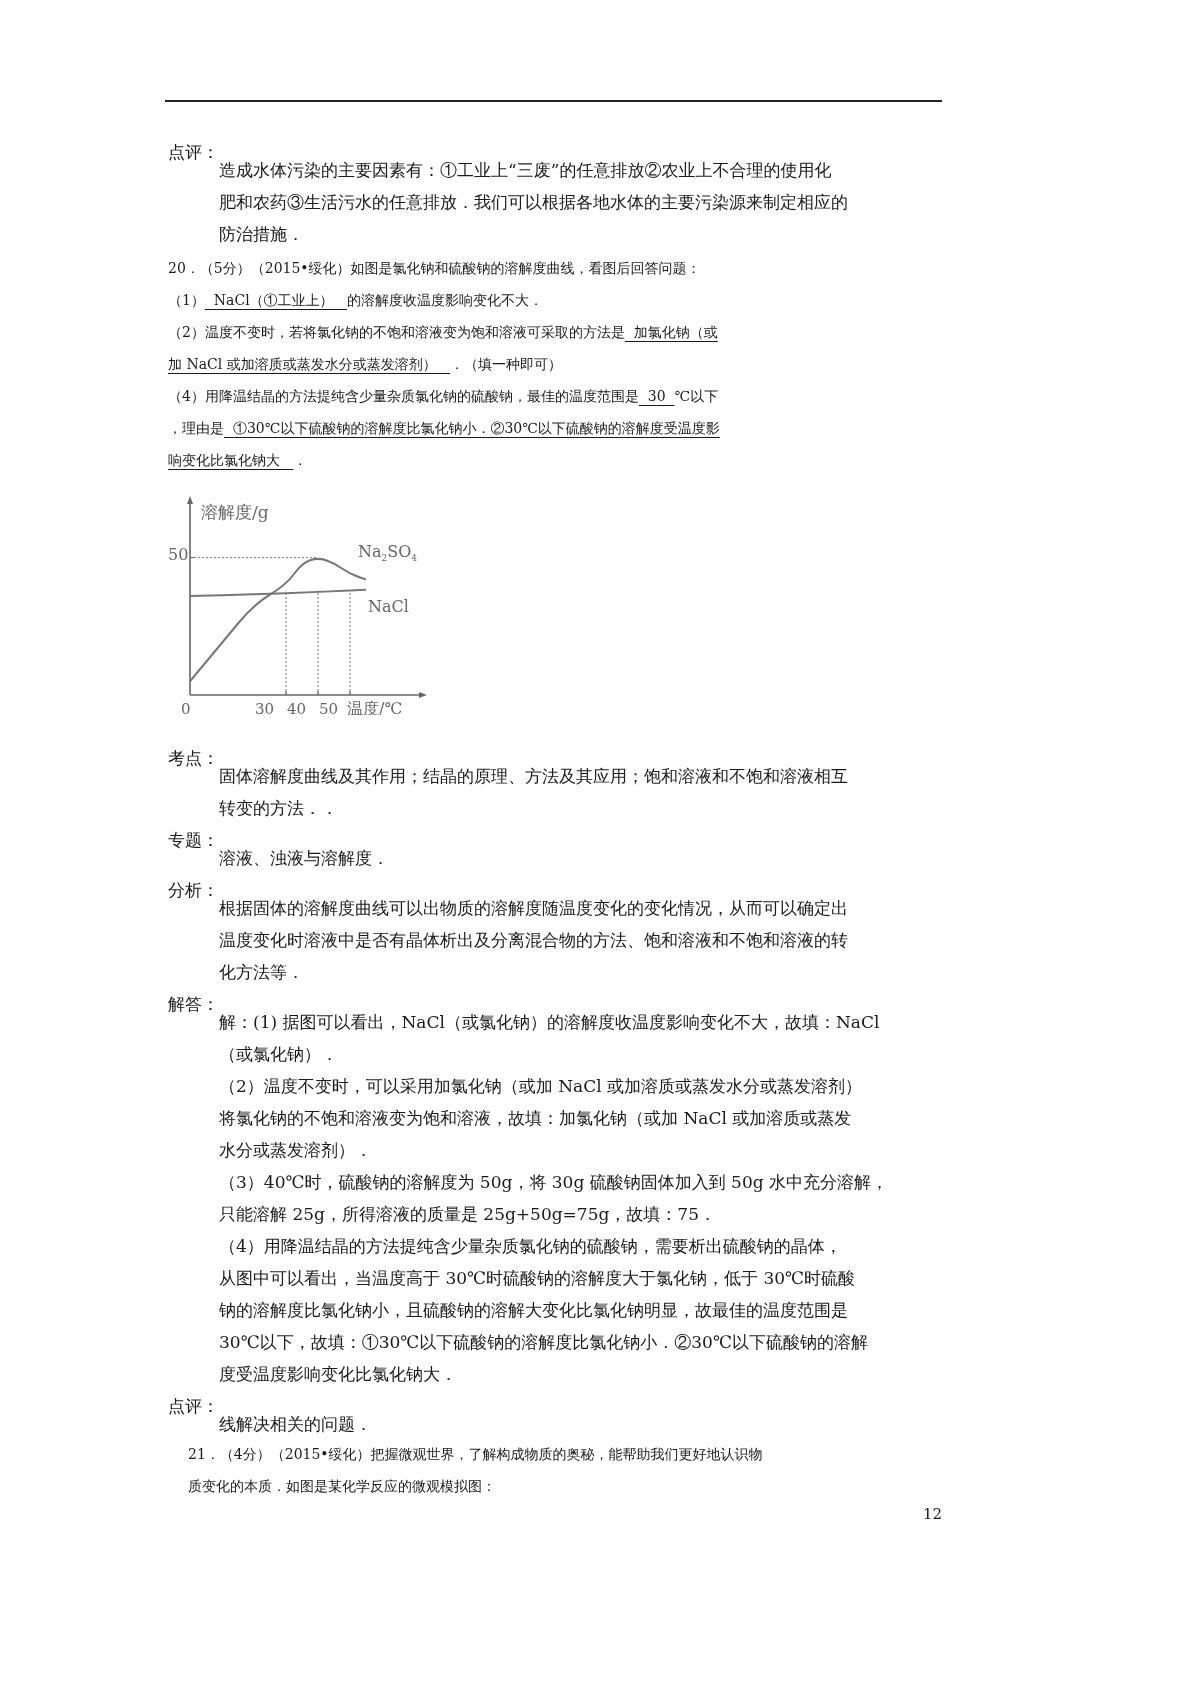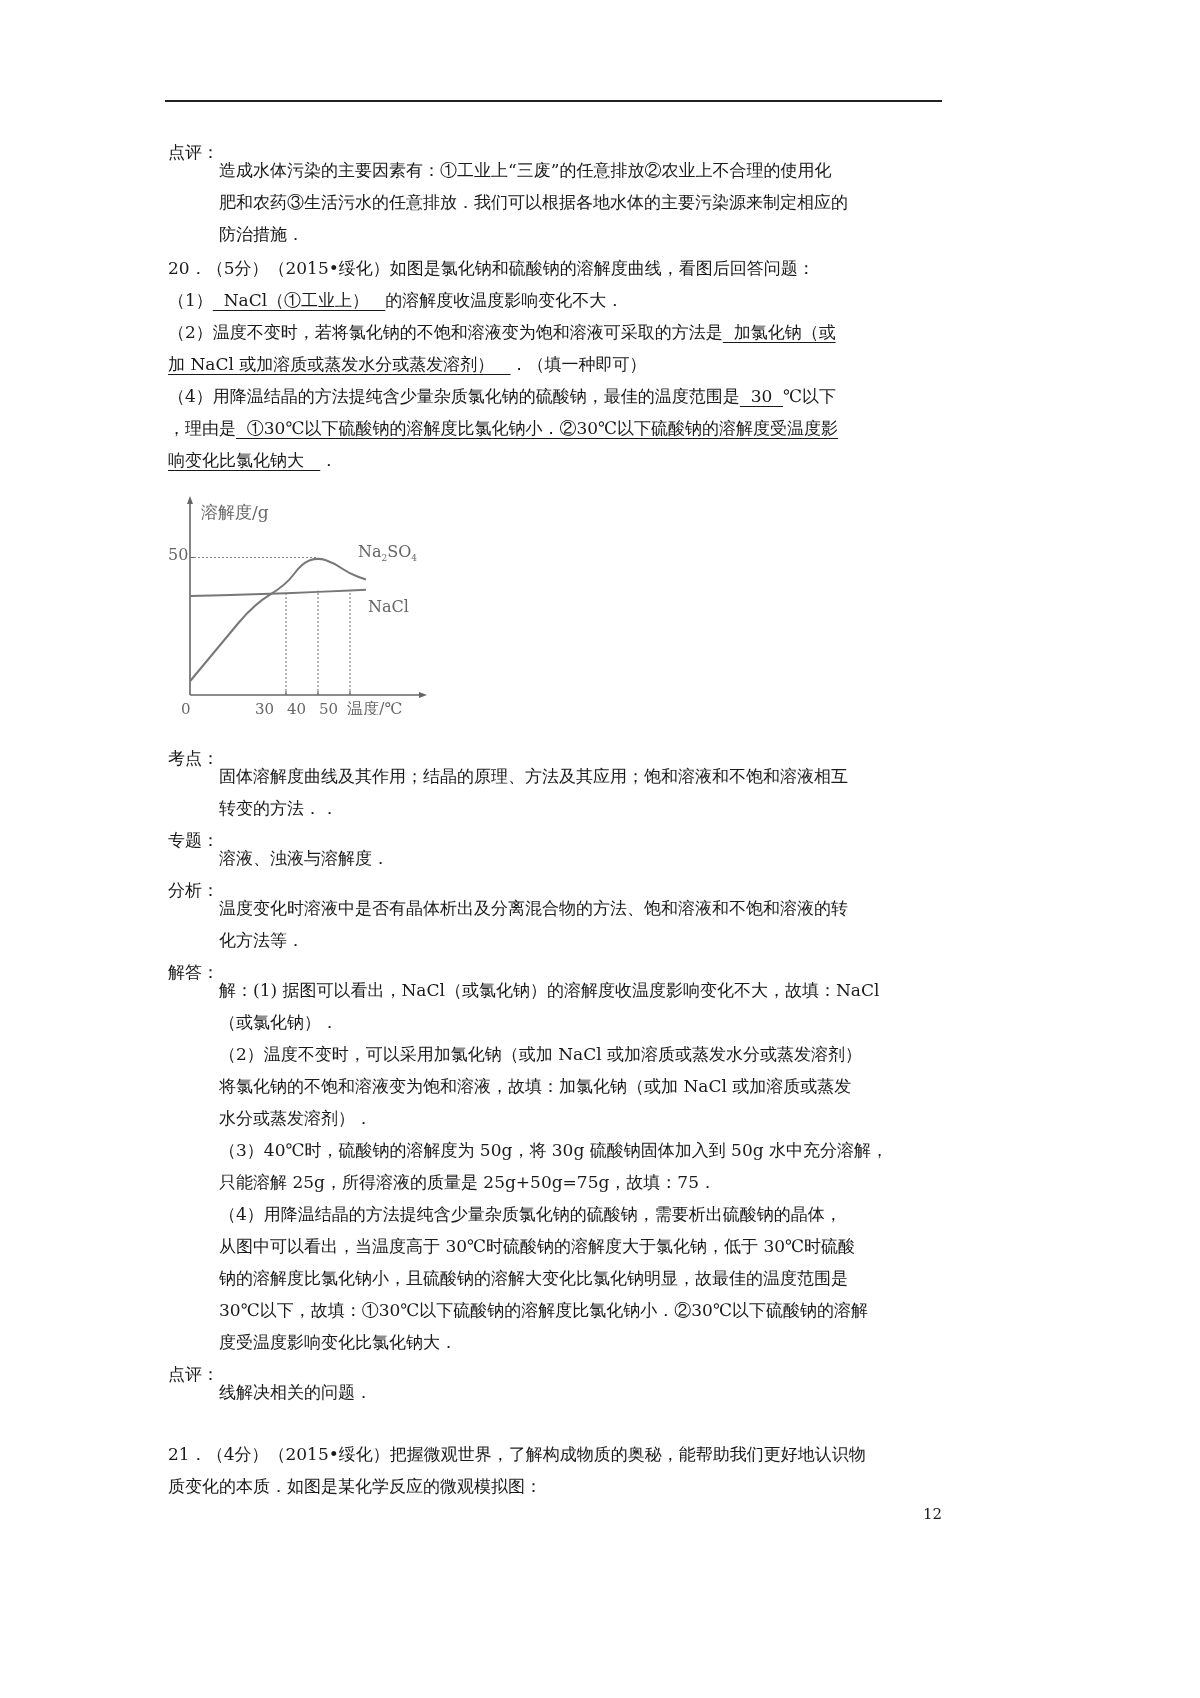--- a/index.html
+++ b/index.html
@@ -11,7 +11,7 @@
   .lbl{flex:0 0 51px;white-space:nowrap;}
   .body{flex:1;margin-top:18px;}
   .u{text-decoration:underline;text-underline-offset:4px;}
-  .q{position:absolute;left:168px;width:780px;font-size:17px;line-height:32px;}
+  .q{position:absolute;left:168px;width:780px;font-size:14px;line-height:32px;}
   .pgno{position:absolute;left:923px;top:1505px;font-size:15px;}
   .chart{position:absolute;left:165px;top:490px;width:270px;height:225px;}
   .chart text{font-family:"DejaVu Serif","Liberation Serif",serif;fill:#666;}

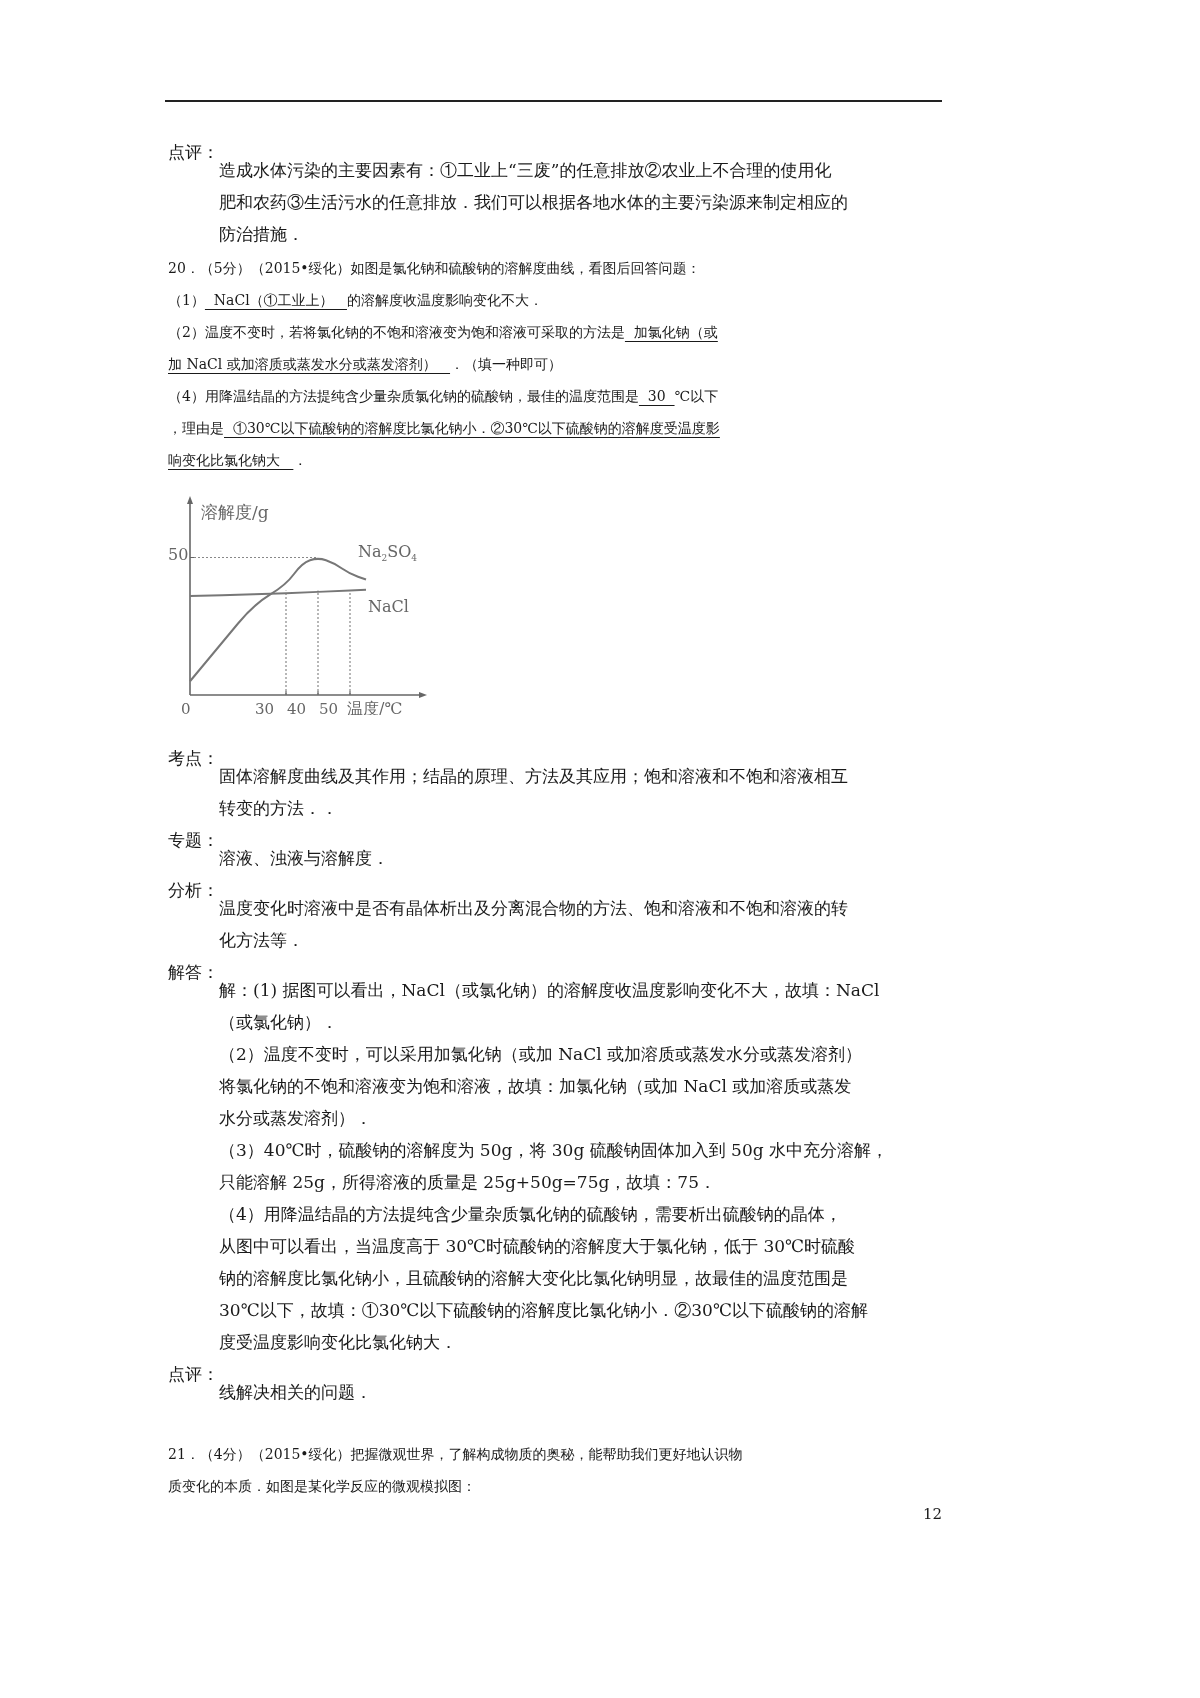--- a/index.html
+++ b/index.html
@@ -95,6 +95,7 @@
   <div class="row">
     <span class="lbl">分析：</span>
     <div class="body">
+      <div>根据固体的溶解度曲线可以出物质的溶解度随温度变化的变化情况，从而可以确定出</div>
       <div>温度变化时溶液中是否有晶体析出及分离混合物的方法、饱和溶液和不饱和溶液的转</div>
       <div>化方法等．</div>
     </div>

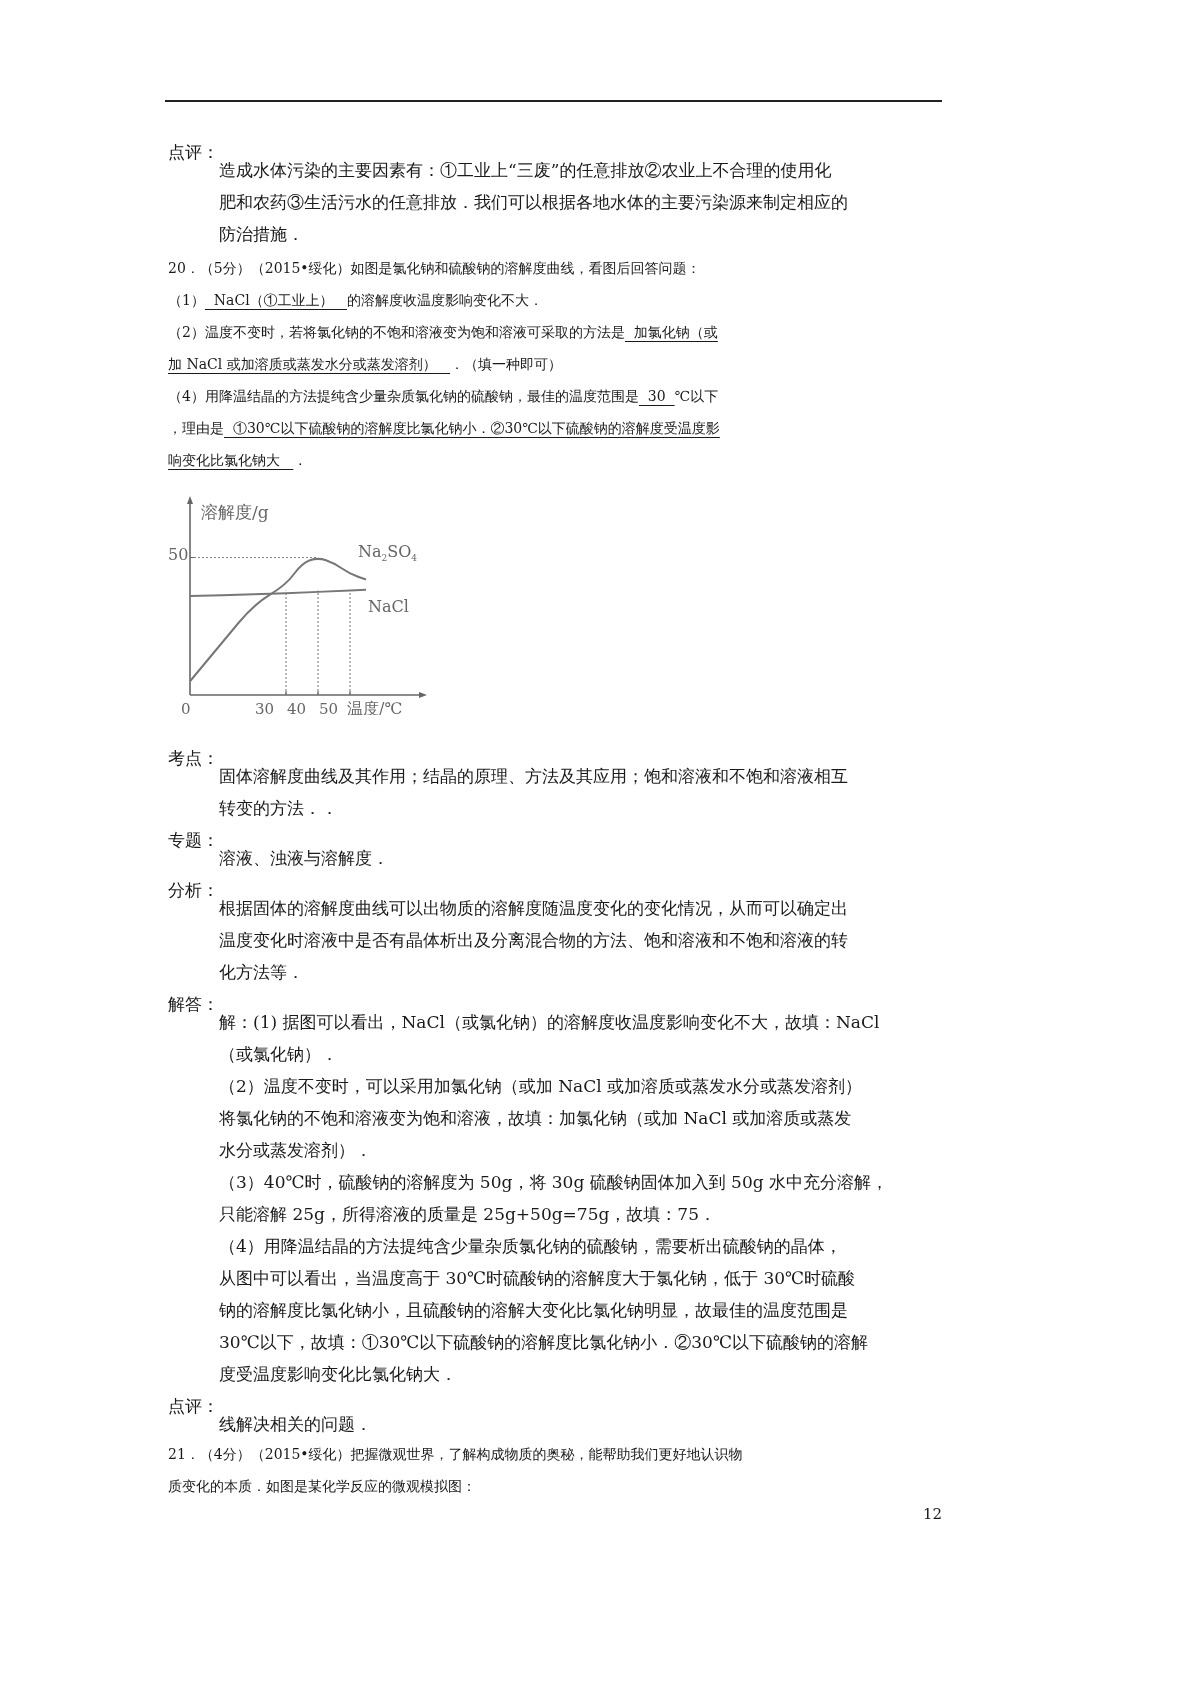--- a/index.html
+++ b/index.html
@@ -125,7 +125,7 @@
   </div>
 </div>
 
-<div class="q" style="top:1438px;">
+<div class="q" style="top:1438px;margin-left:20px;">
   <div>21．（4分）（2015•绥化）把握微观世界，了解构成物质的奥秘，能帮助我们更好地认识物</div>
   <div>质变化的本质．如图是某化学反应的微观模拟图：</div>
 </div>

